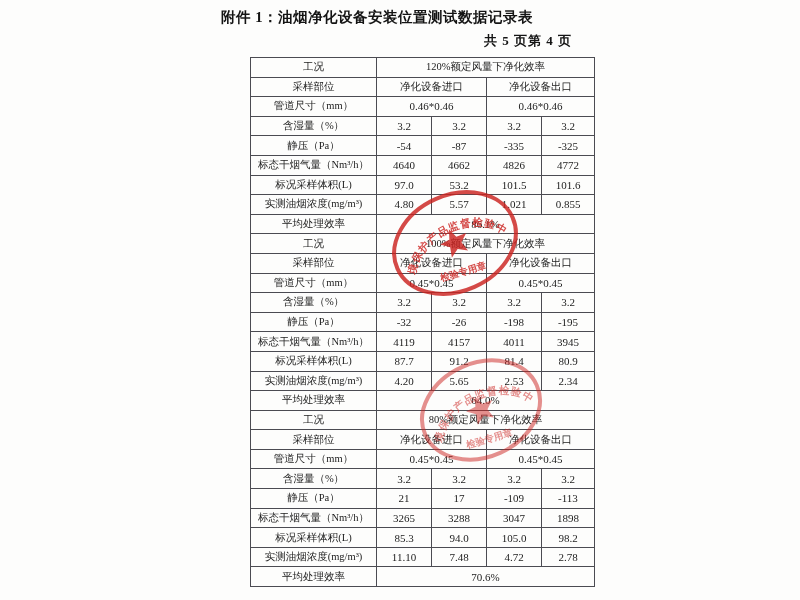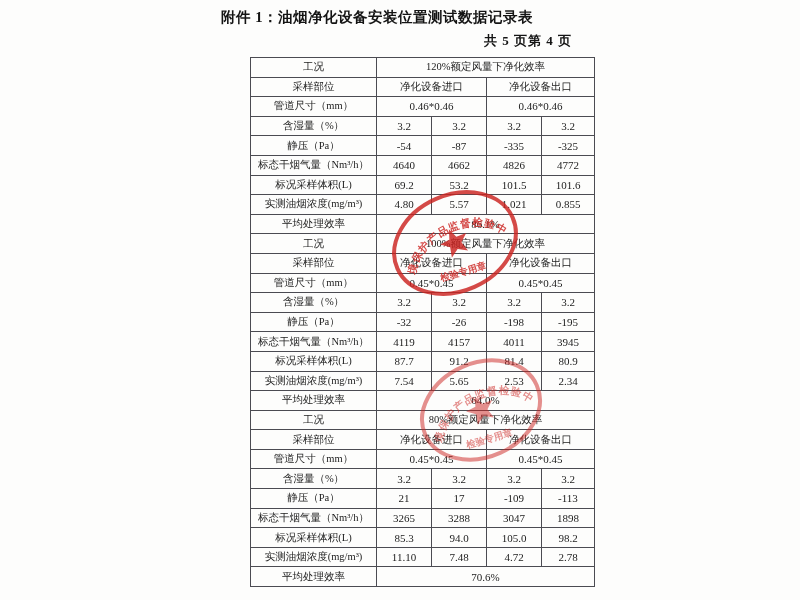--- a/index.html
+++ b/index.html
@@ -89,7 +89,7 @@
     </tr>
     <tr>
       <td class="lbl">标况采样体积(L)</td>
-      <td class="num">69.2</td>
+      <td class="num">97.0</td>
       <td class="num">53.2</td>
       <td class="num">101.5</td>
       <td class="num">101.6</td>

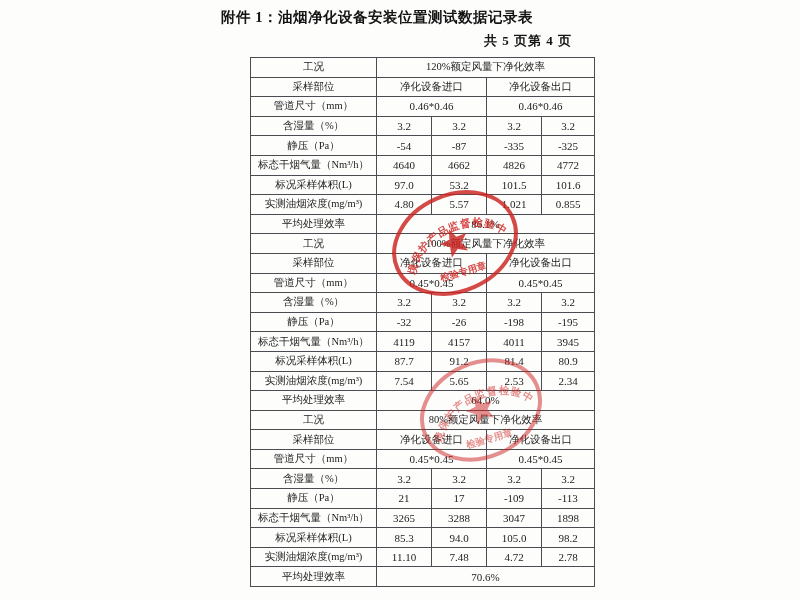--- a/index.html
+++ b/index.html
@@ -150,7 +150,7 @@
     </tr>
     <tr>
       <td class="lbl">实测油烟浓度(mg/m³)</td>
-      <td class="num">7.54</td>
+      <td class="num">4.20</td>
       <td class="num">5.65</td>
       <td class="num">2.53</td>
       <td class="num">2.34</td>

